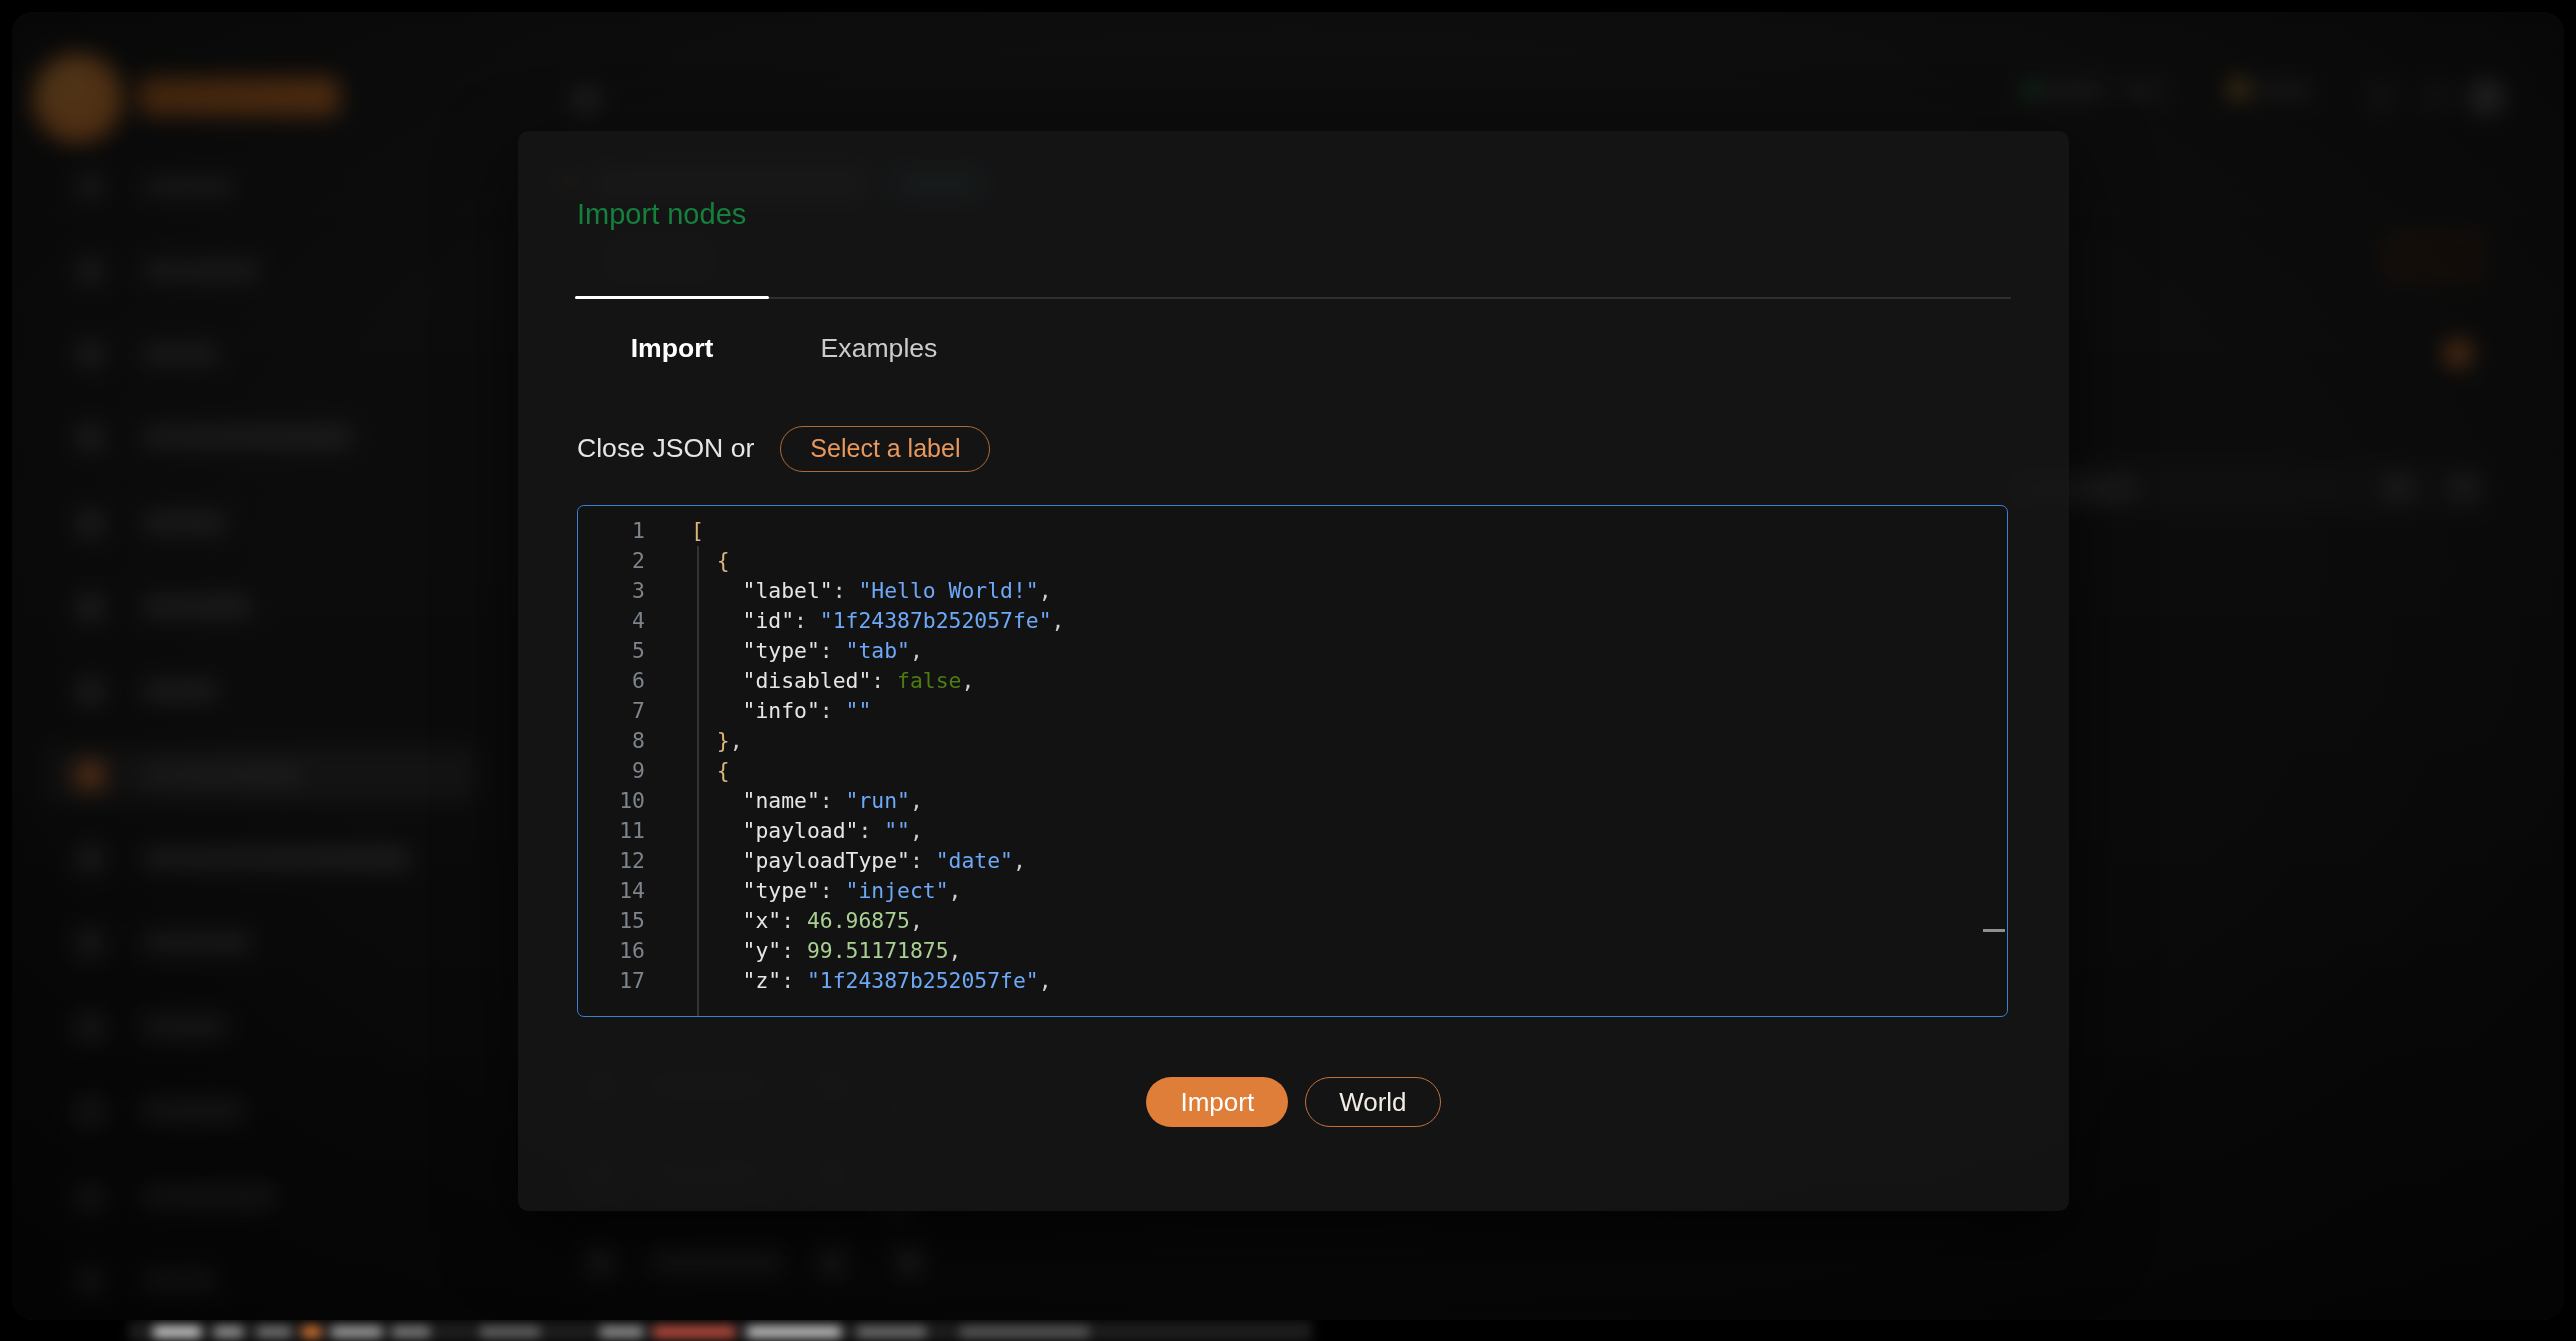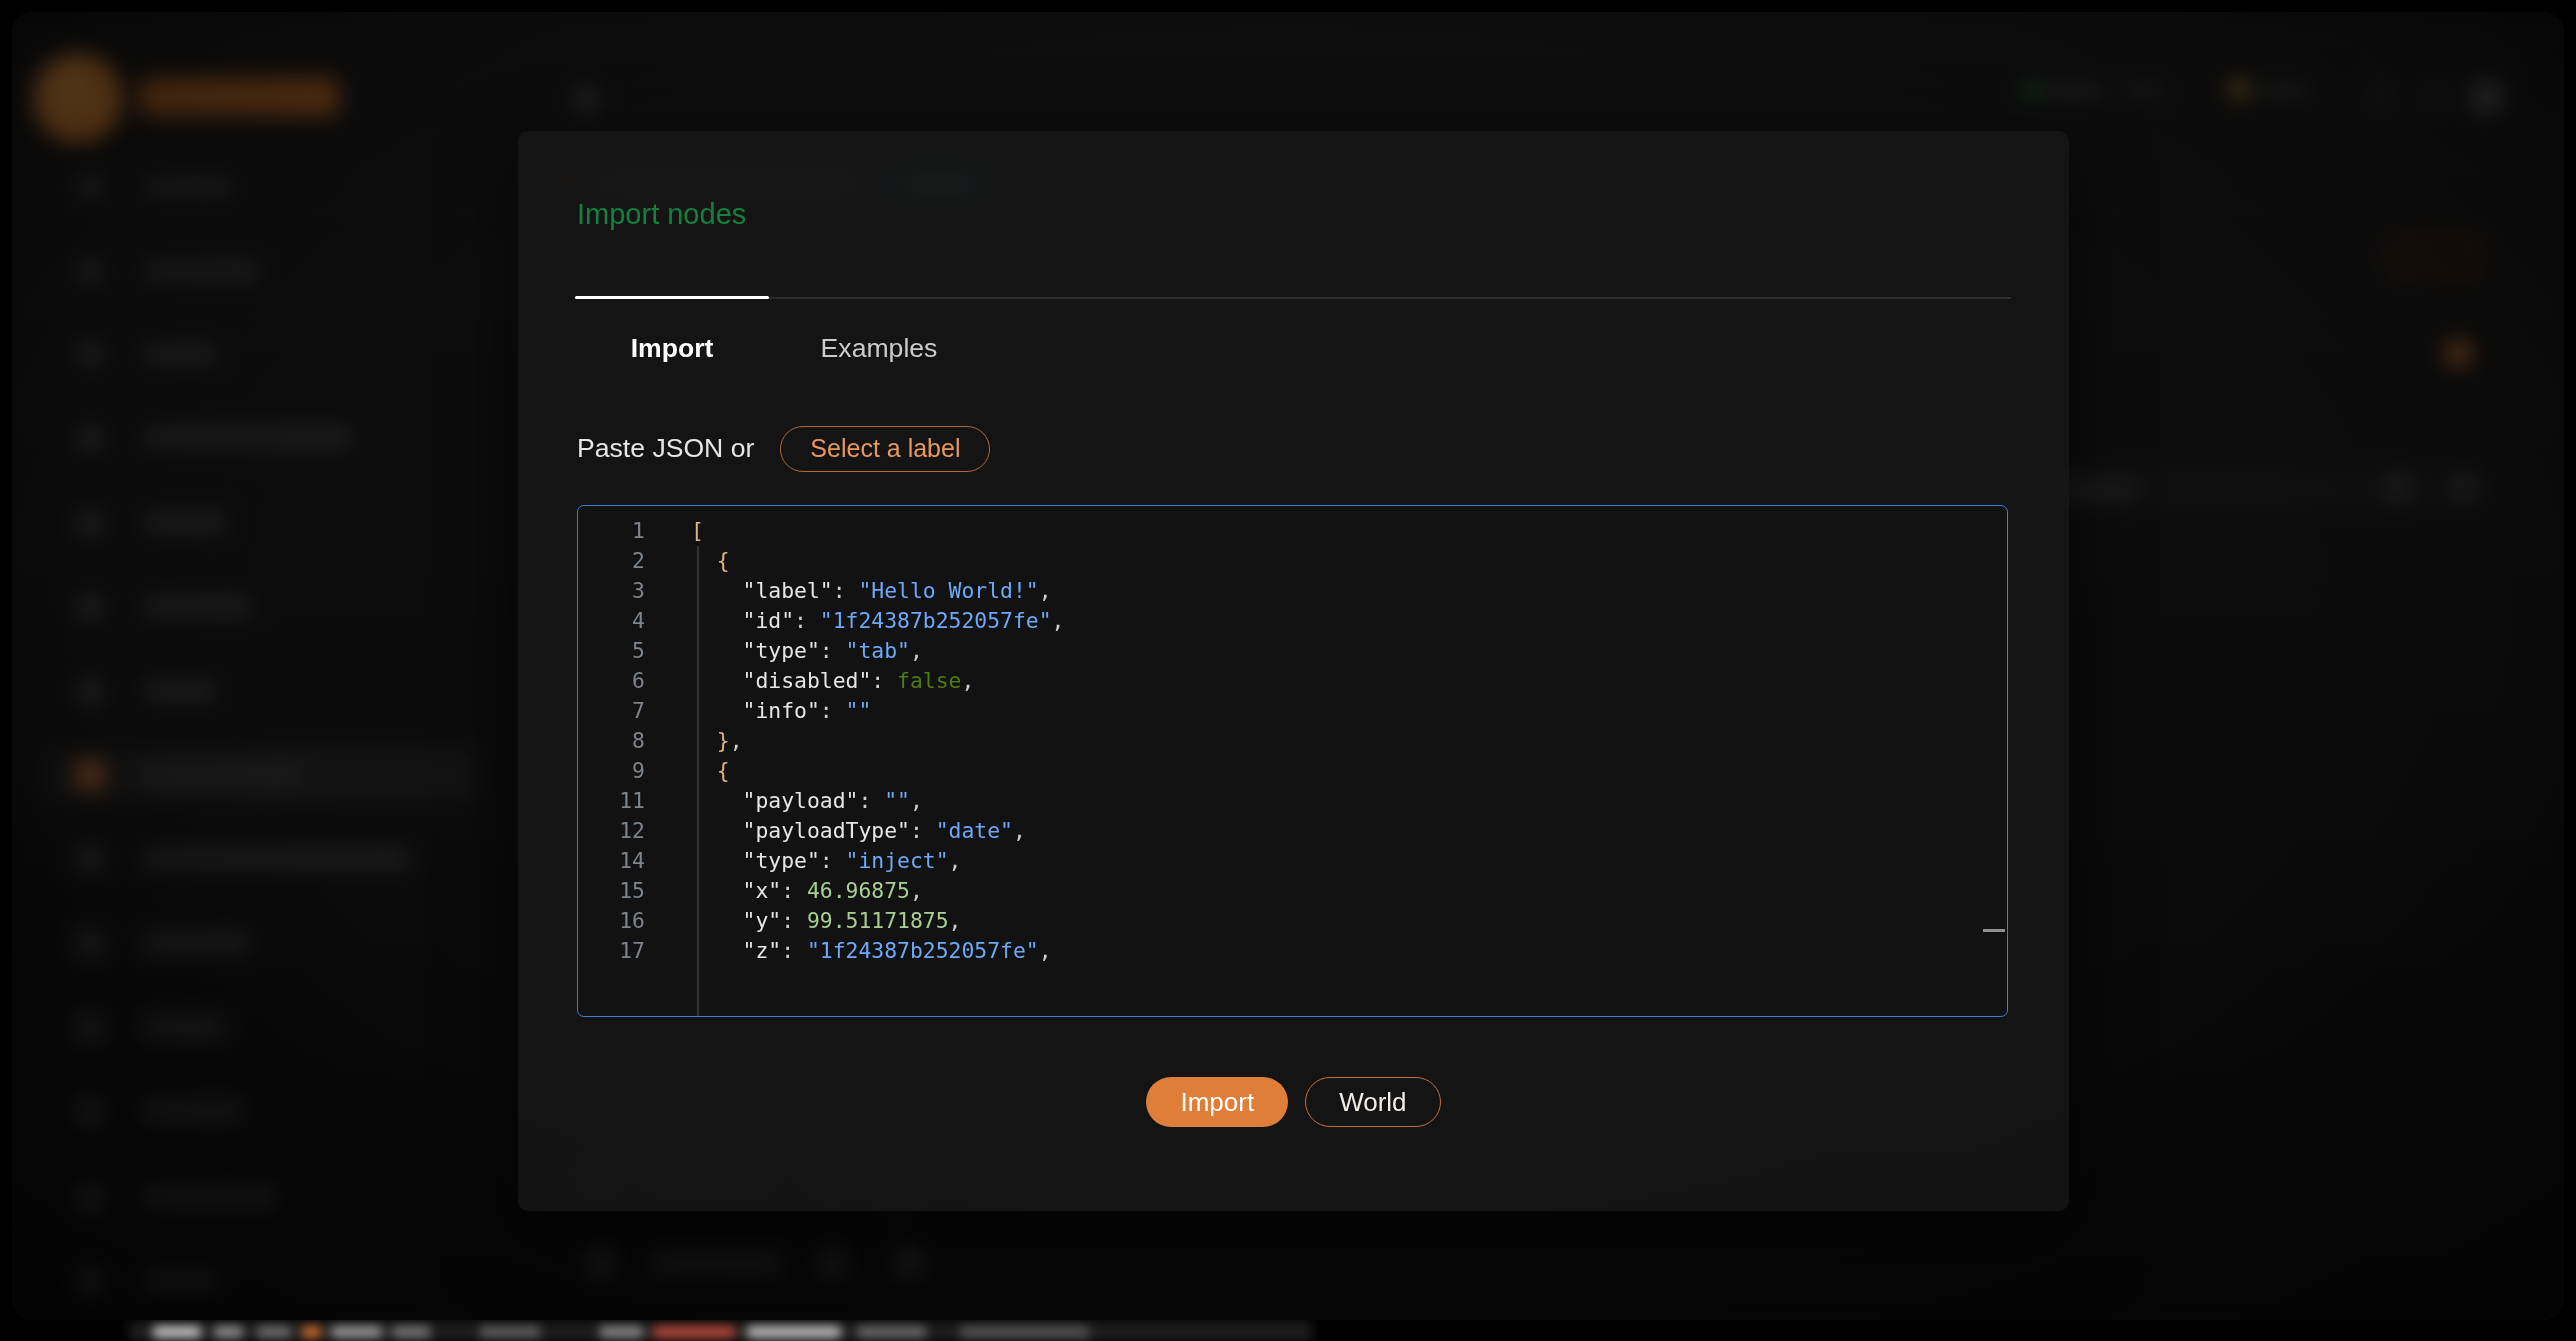--- a/index.html
+++ b/index.html
@@ -162,7 +162,7 @@
       <div class="tab inactive">Examples</div>
 
       <div class="paste-row">
-        <span class="paste-label">Paste JSON or</span>
+        <span class="paste-label">Close JSON or</span>
         <button class="btn-selectfile">Select a label</button>
       </div>
 

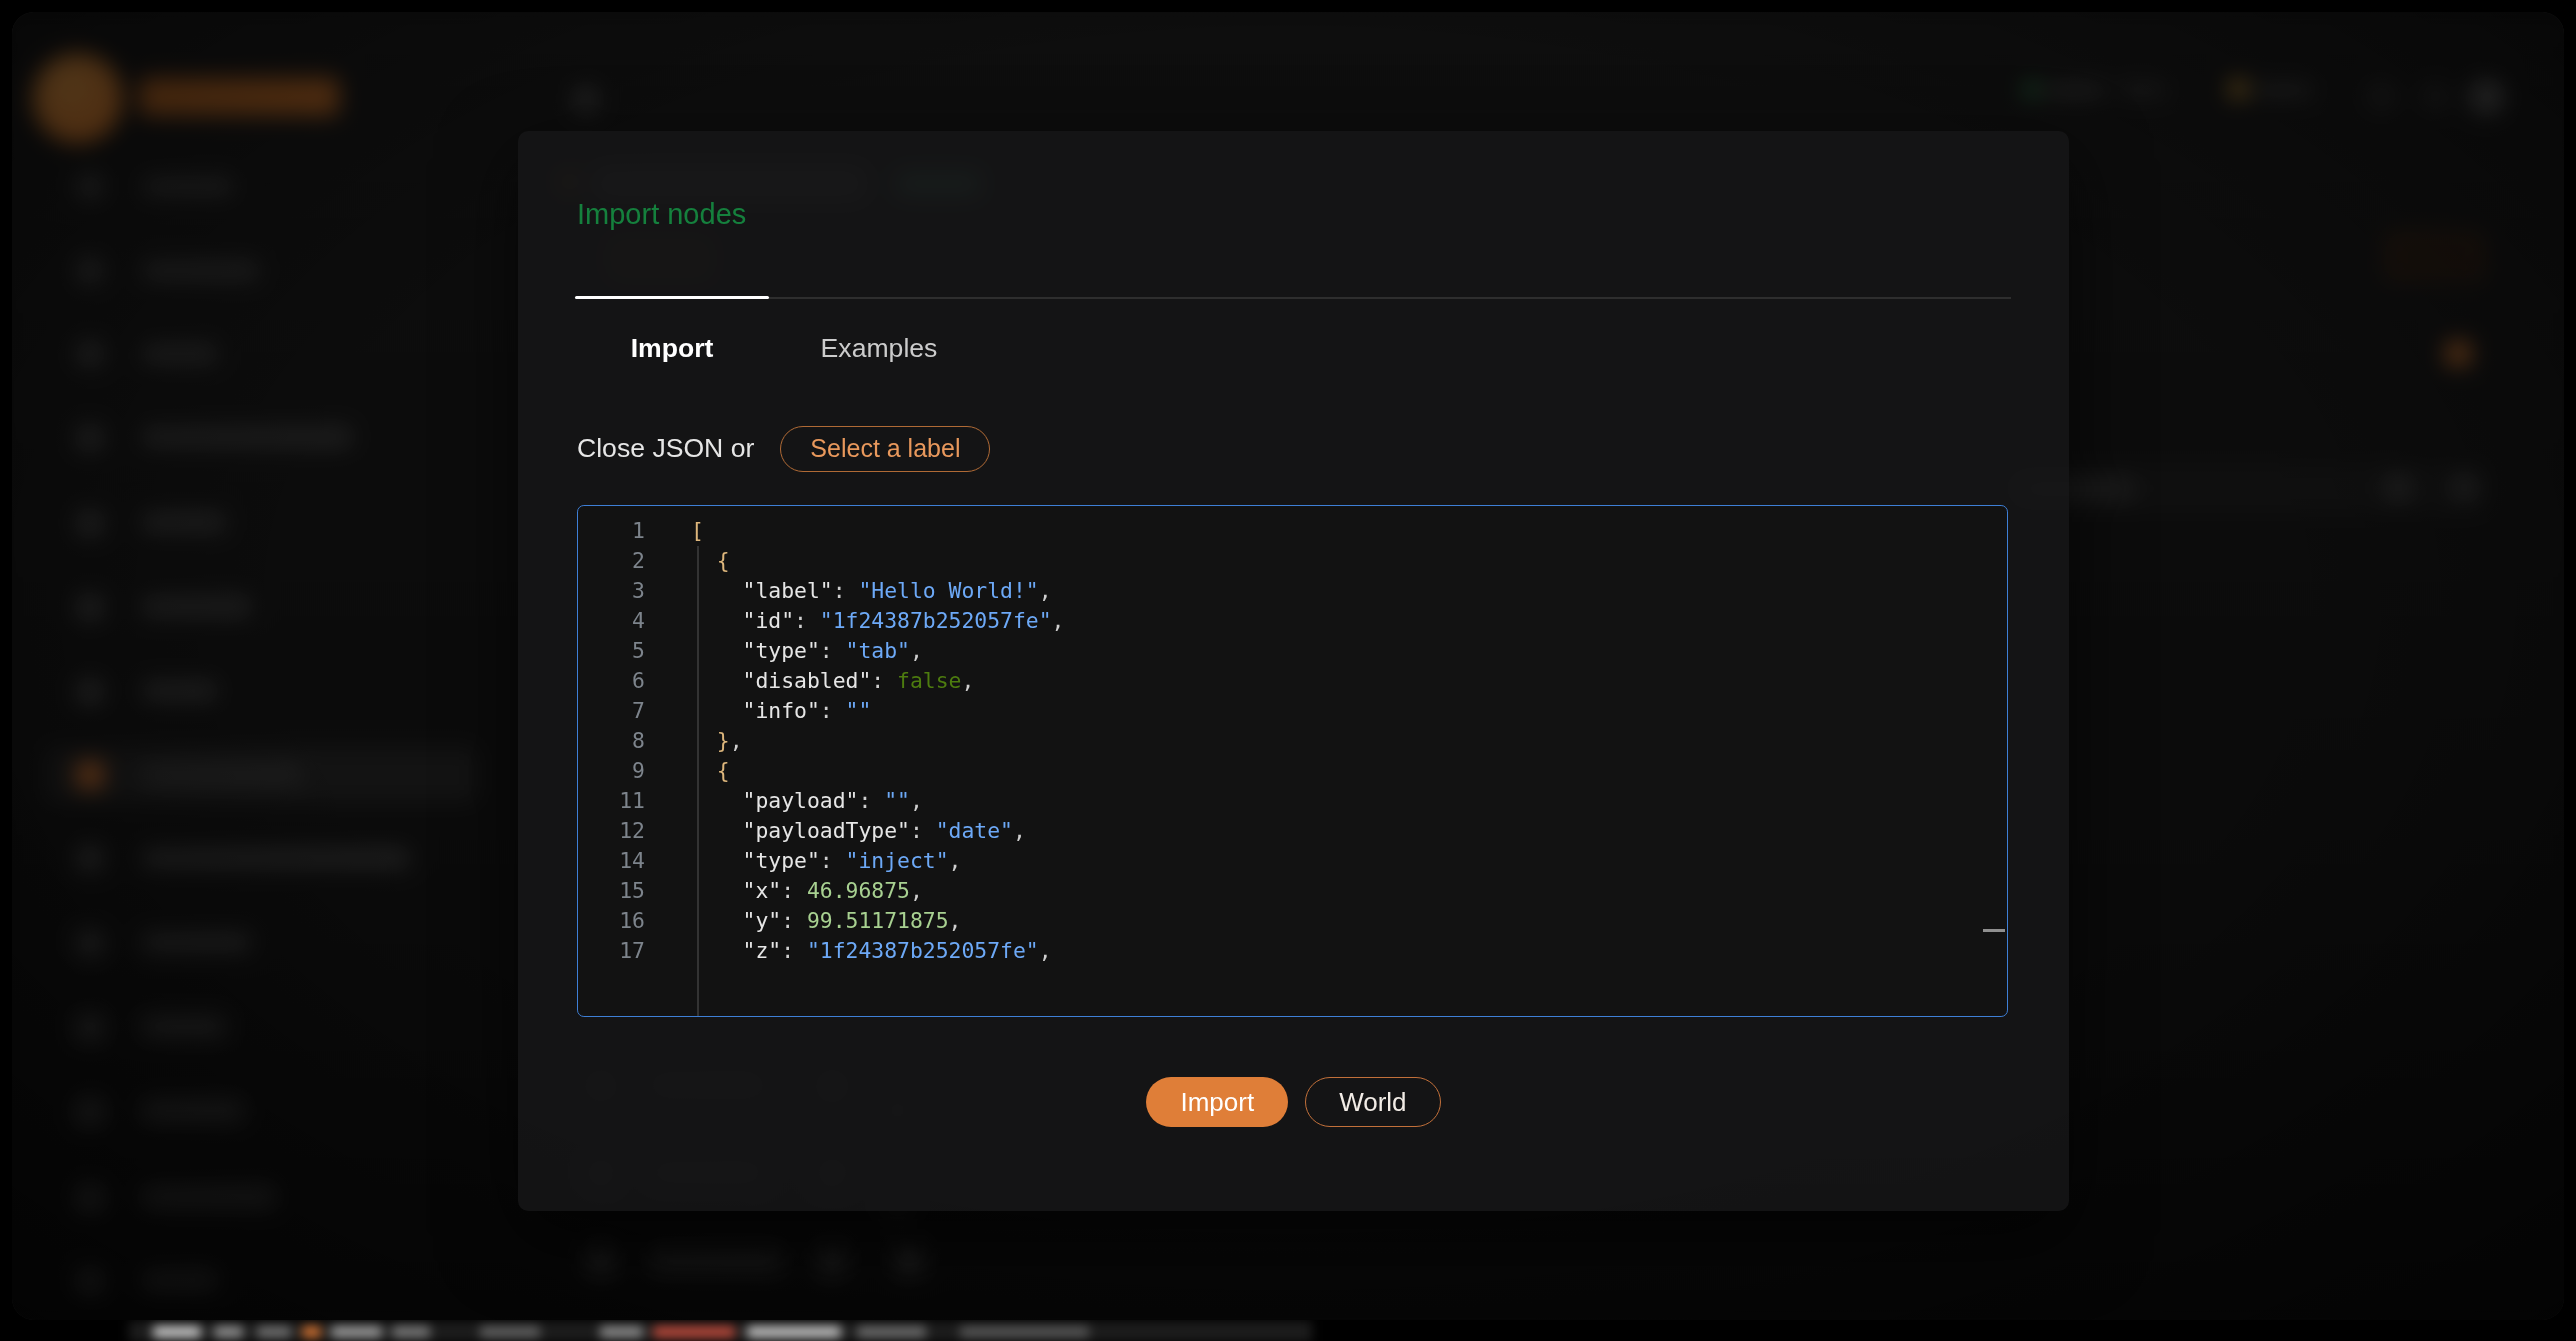--- a/index.html
+++ b/index.html
@@ -206,6 +206,10 @@
               <span class="code"><span class="tk-ws">  </span><span class="tk-brc">{</span></span>
             </div>
             <div class="ed-line">
+              <span class="ln">10</span>
+              <span class="code"><span class="tk-ws">    </span><span class="tk-key">"name"</span><span class="tk-pun">: </span><span class="tk-str">"run"</span><span class="tk-pun">,</span></span>
+            </div>
+            <div class="ed-line">
               <span class="ln">11</span>
               <span class="code"><span class="tk-ws">    </span><span class="tk-key">"payload"</span><span class="tk-pun">: </span><span class="tk-str">""</span><span class="tk-pun">,</span></span>
             </div>

